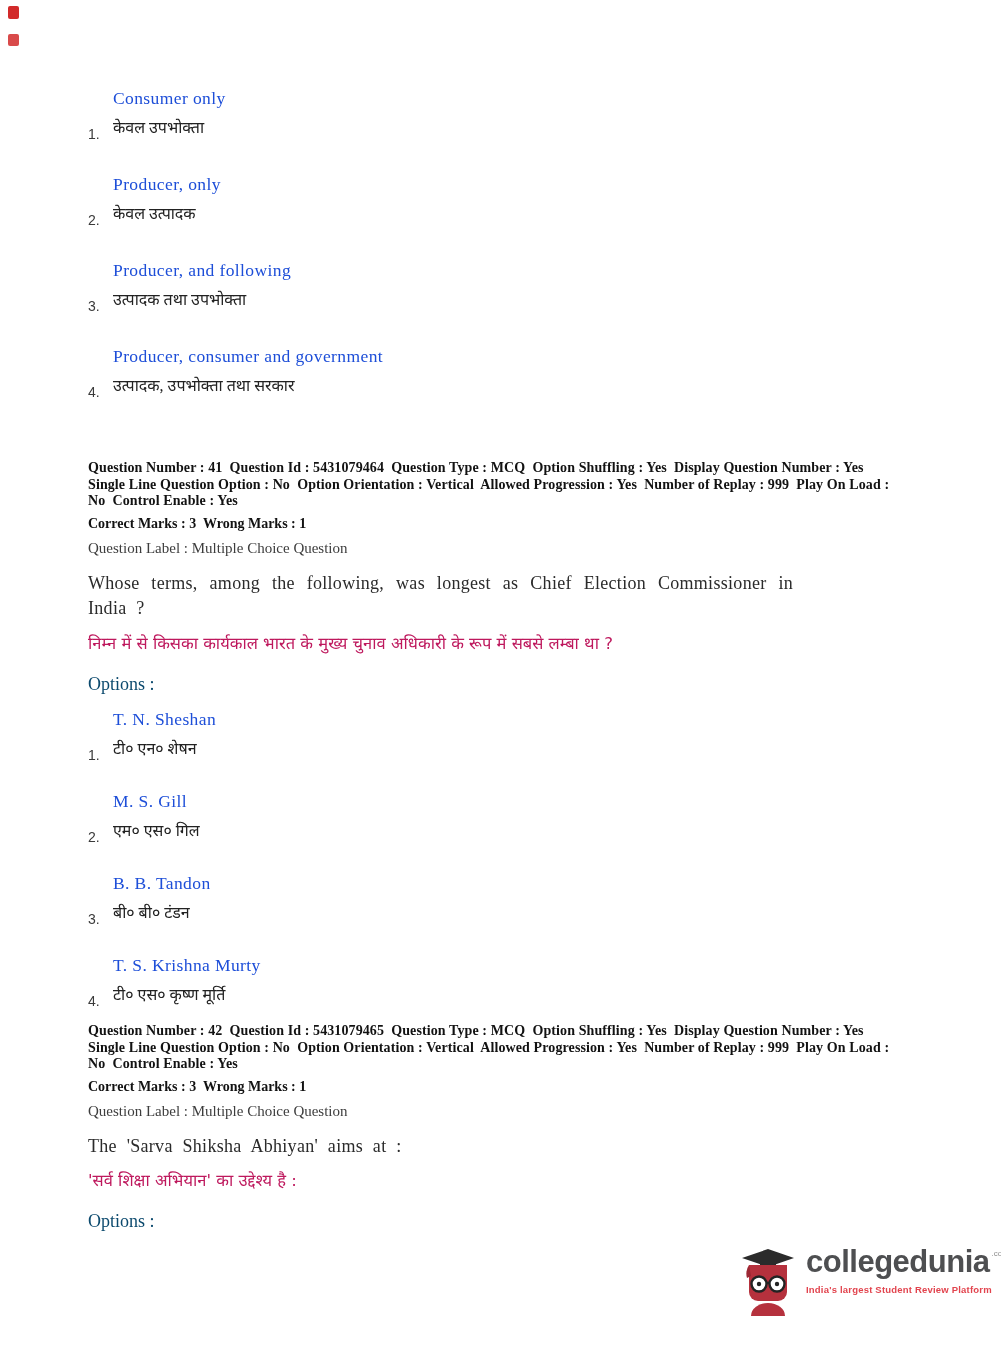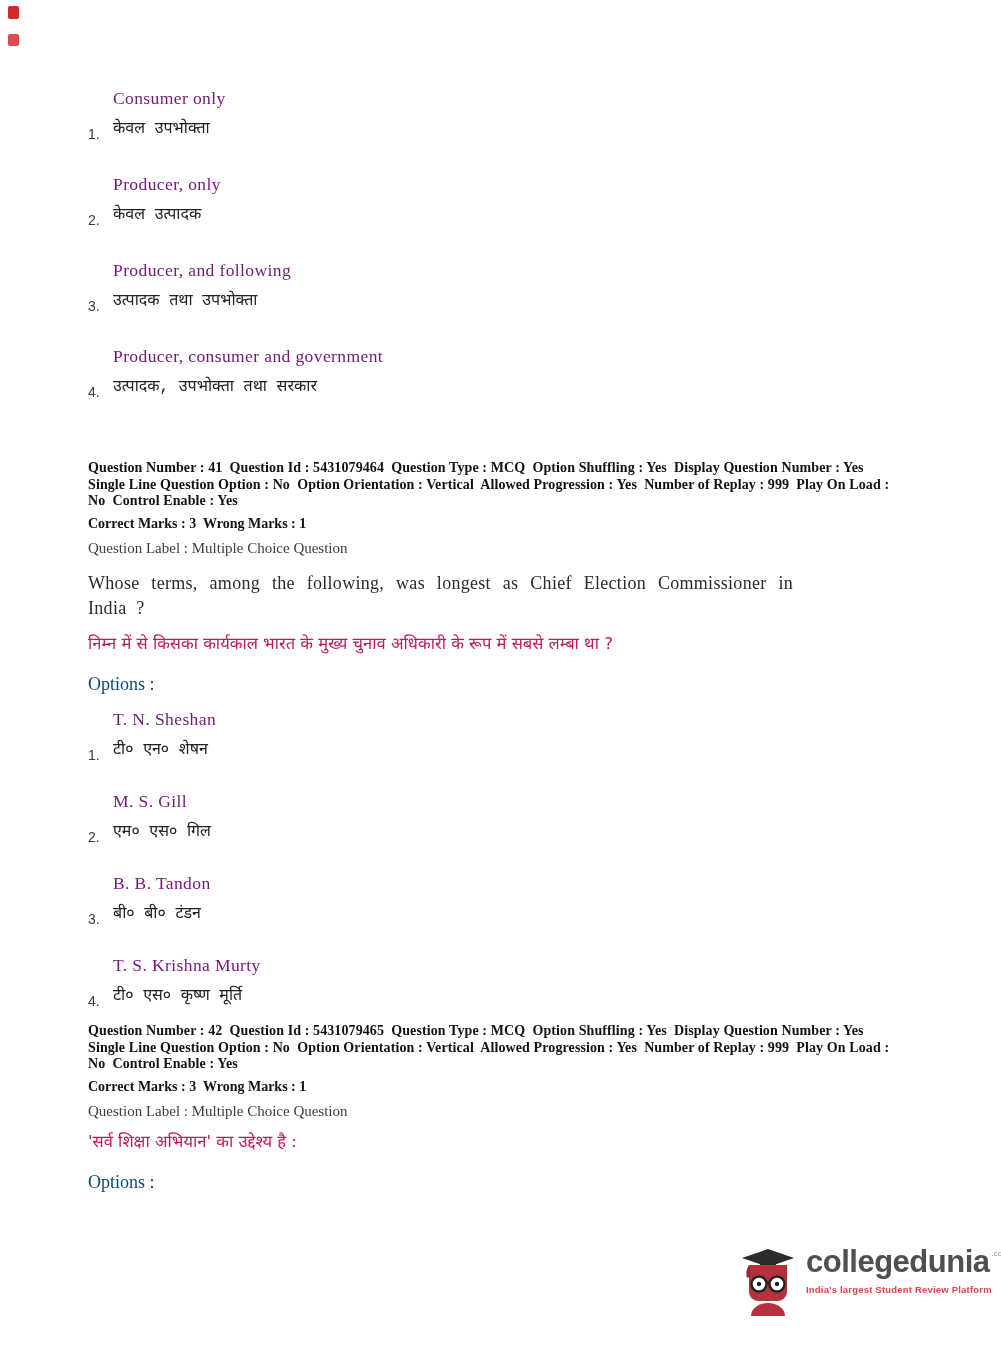--- a/index.html
+++ b/index.html
@@ -32,7 +32,7 @@
   .opt-body { display: flex; flex-direction: column; }
   .opt-en {
     font-size: 17.5px;
-    color: #701a75;
+    color: #1d4ed8;
     letter-spacing: 0.4px;
   }
   .opt-hi {

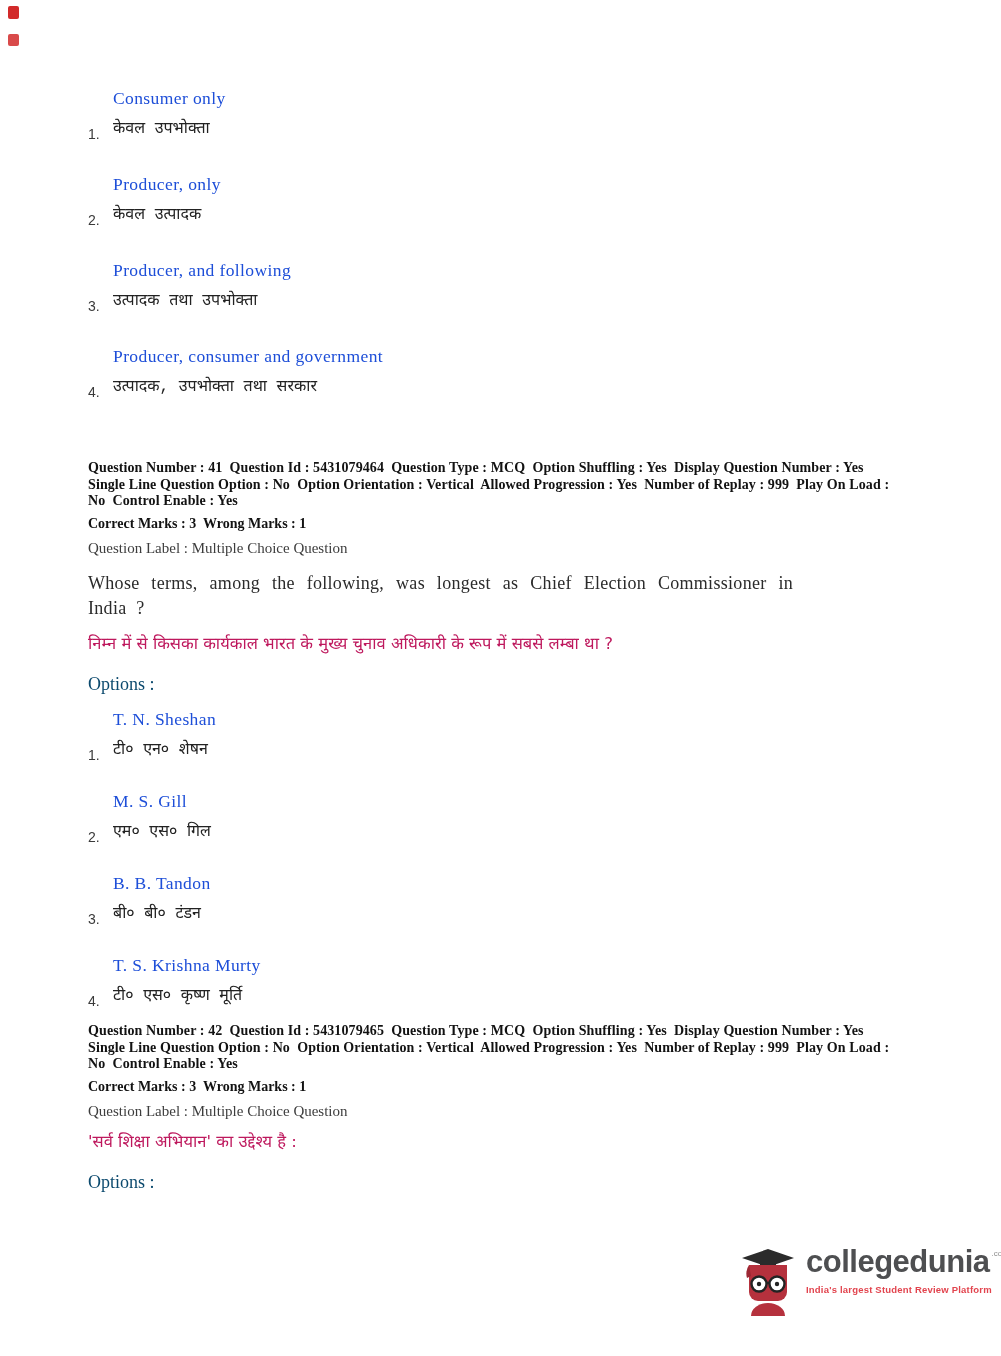--- a/index.html
+++ b/index.html
@@ -39,7 +39,7 @@
     font-size: 16px;
     color: #222222;
     margin-top: 7px;
-    font-family: Liberation Mono, monospace;
+    font-family: Liberation Serif, serif;
   }
 
   .top-options { position: absolute; left: 88px; top: 88px; }

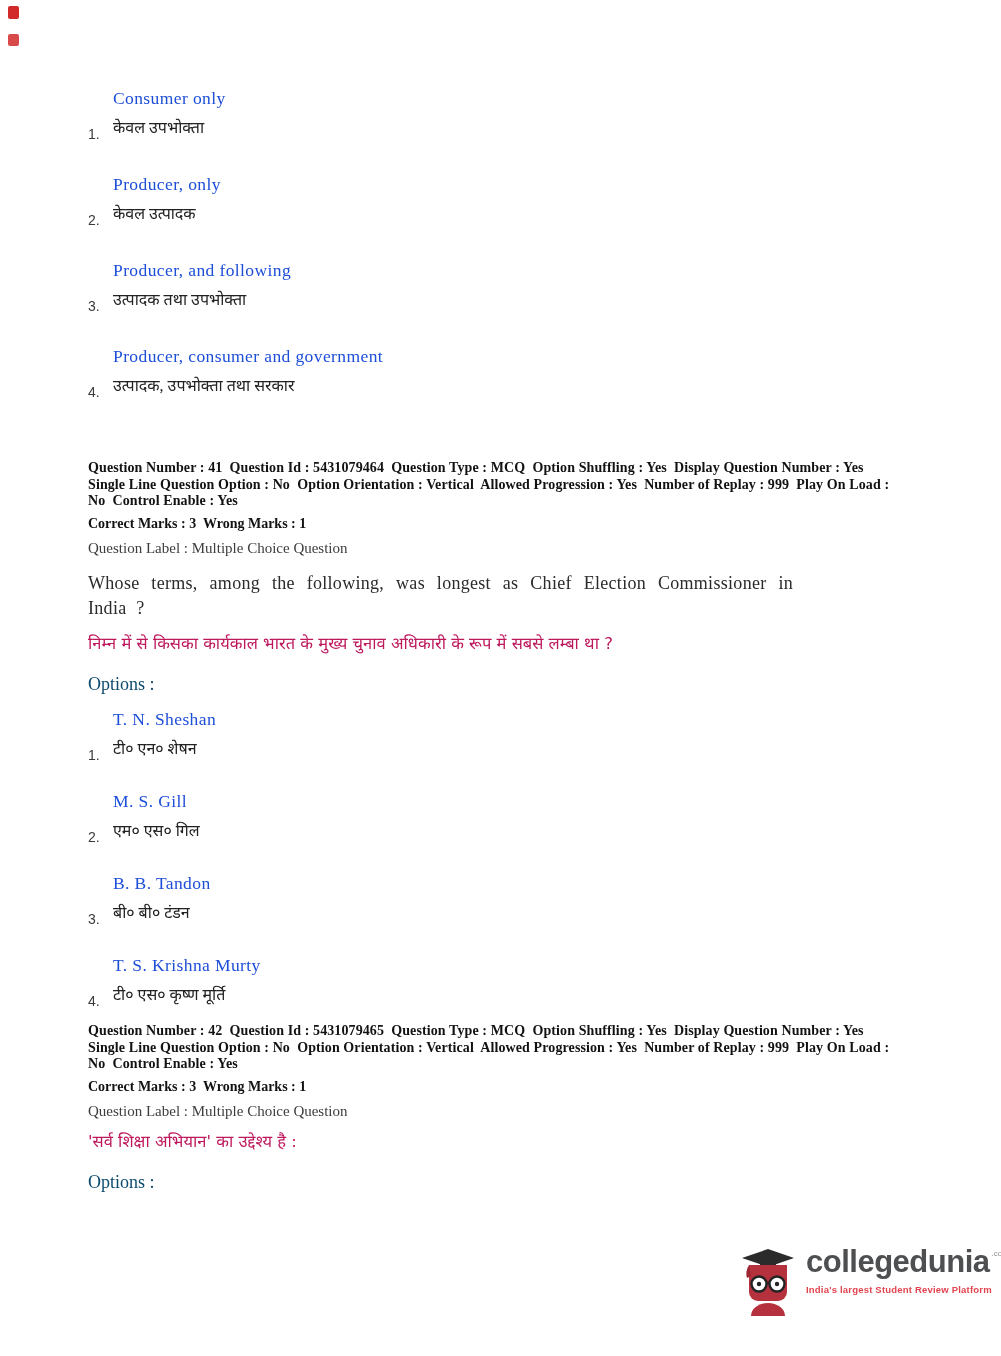--- a/index.html
+++ b/index.html
@@ -214,6 +214,7 @@
     <div class="meta">Question Number : 42  Question Id : 5431079465  Question Type : MCQ  Option Shuffling : Yes  Display Question Number : Yes  Single Line Question Option : No  Option Orientation : Vertical  Allowed Progression : Yes  Number of Replay : 999  Play On Load : No  Control Enable : Yes</div>
     <div class="marks">Correct Marks : 3  Wrong Marks : 1</div>
     <div class="qlabel">Question Label : Multiple Choice Question</div>
+    <div class="q-en">The 'Sarva Shiksha Abhiyan' aims at :</div>
     <div class="q-hi">'सर्व शिक्षा अभियान' का उद्देश्य है :</div>
     <div class="options-label">Options :</div>
   </section>

